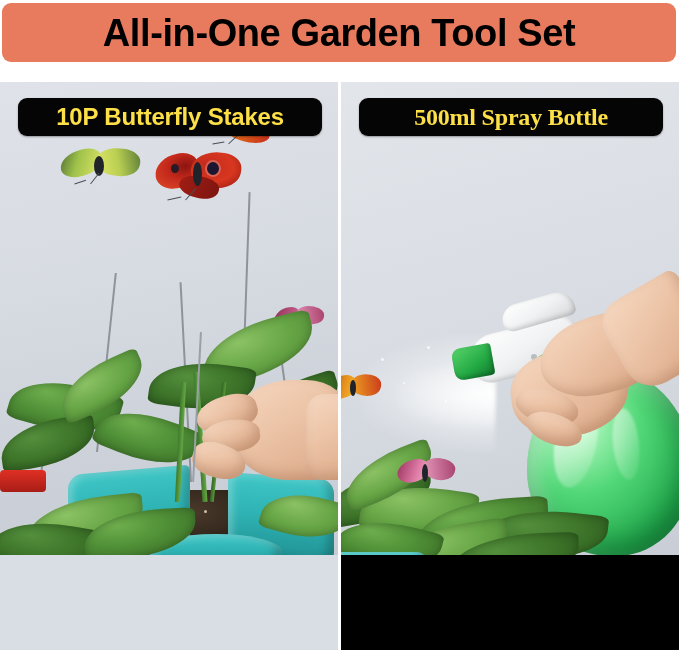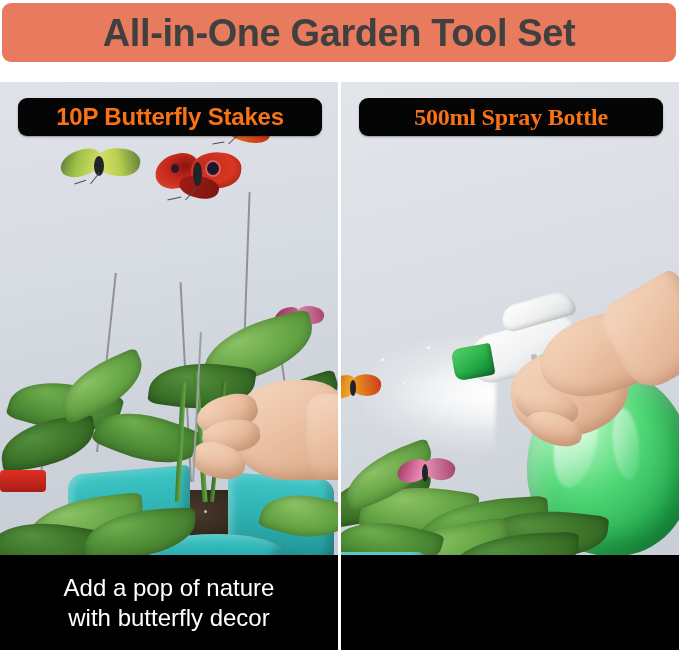--- a/index.html
+++ b/index.html
@@ -20,7 +20,7 @@
     display: flex; align-items: center; justify-content: center;
   }
   .banner-text {
-    color: #404040;
+    color: #000000;
     font-size: 38px;
     font-weight: bold;
     letter-spacing: -0.4px;

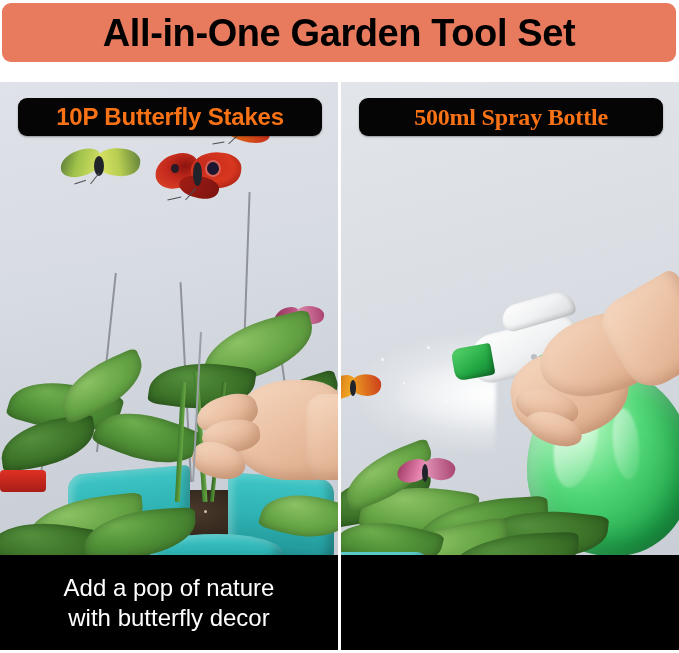--- a/index.html
+++ b/index.html
@@ -59,7 +59,7 @@
     z-index: 40;
   }
   .pill-text {
-    color: #f97316; font-size: 24px; font-weight: bold;
+    color: #fde047; font-size: 24px; font-weight: bold;
     white-space: nowrap; line-height: 1; letter-spacing: -0.2px;
   }
 

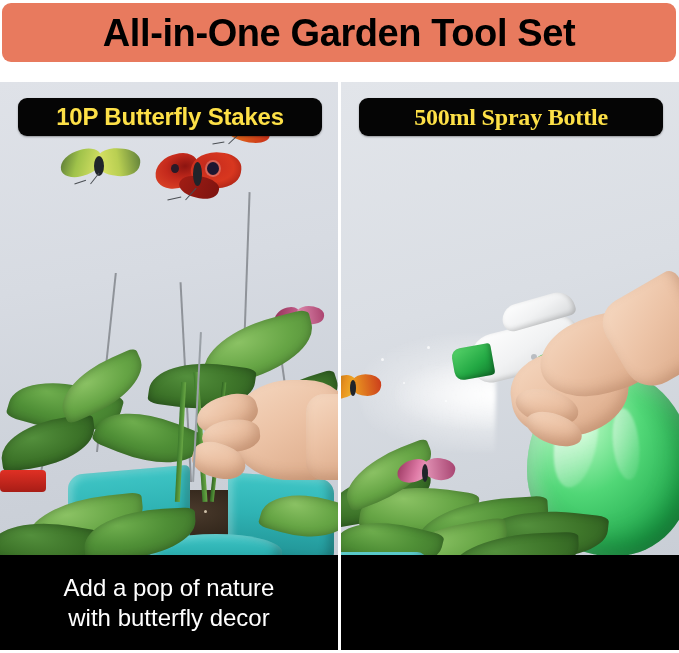--- a/index.html
+++ b/index.html
@@ -254,10 +254,6 @@
       </div>
     </div>
 
-    <div class="caption">
-      <span class="caption-line">Add a pop of nature</span>
-      <span class="caption-line">with butterfly decor</span>
-    </div>
   </div>
 
   <div class="panel right">

